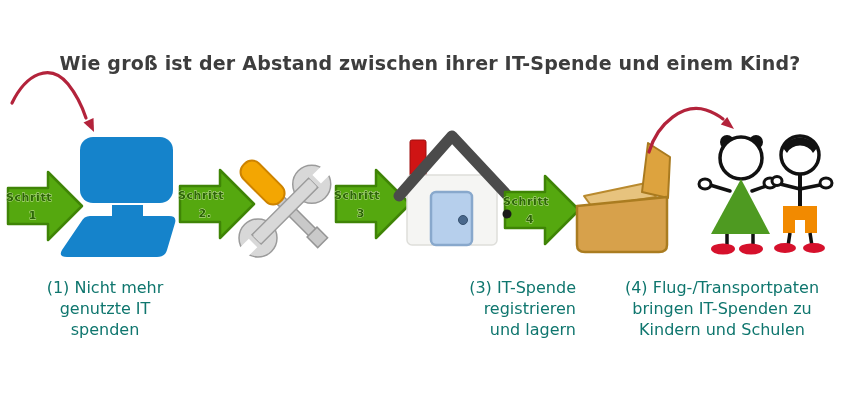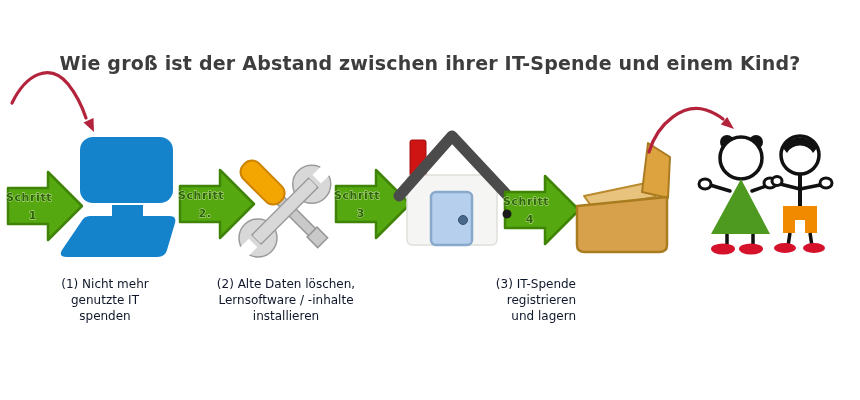--- a/index.html
+++ b/index.html
@@ -13,8 +13,8 @@
   }
   .gfx{position:absolute;top:0;left:0;}
   .caption{
-    position:absolute;top:277px;text-align:center;color:#0f172a;
-    font-size:12px;line-height:1.32;white-space:pre-line;
+    position:absolute;top:277px;text-align:center;color:#0f766e;
+    font-size:16px;line-height:1.32;white-space:pre-line;
   }
   .cap1{left:22px;width:166px;}
   .cap2{left:168px;width:236px;}

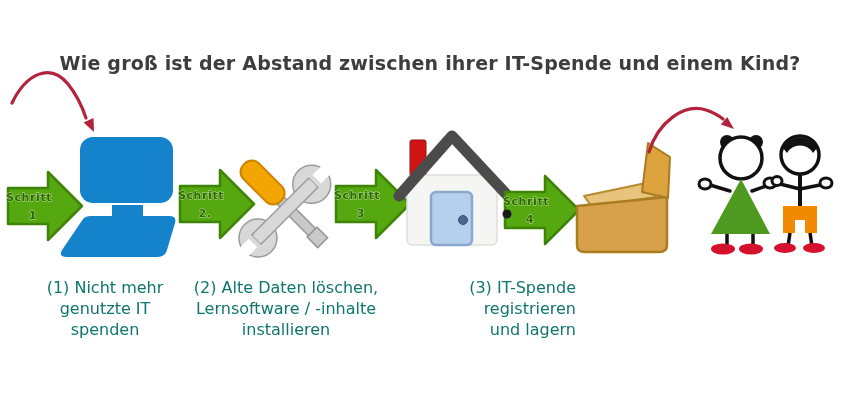--- a/index.html
+++ b/index.html
@@ -141,9 +141,6 @@
   <div class="caption cap1">(1) Nicht mehr
 genutzte IT
 spenden</div>
-  <div class="caption cap2">(2) Alte Daten löschen,
-Lernsoftware / -inhalte
-installieren</div>
   <div class="caption cap3">(3) IT-Spende
 registrieren
 und lagern</div>

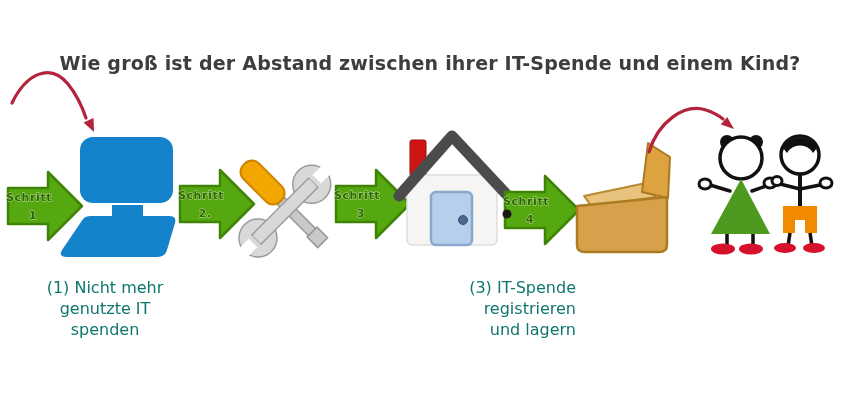--- a/index.html
+++ b/index.html
@@ -144,6 +144,9 @@
   <div class="caption cap3">(3) IT-Spende
 registrieren
 und lagern</div>
+  <div class="caption cap4">(4) Flug-/Transportpaten
+bringen IT-Spenden zu
+Kindern und Schulen</div>
 
 </div>
 

